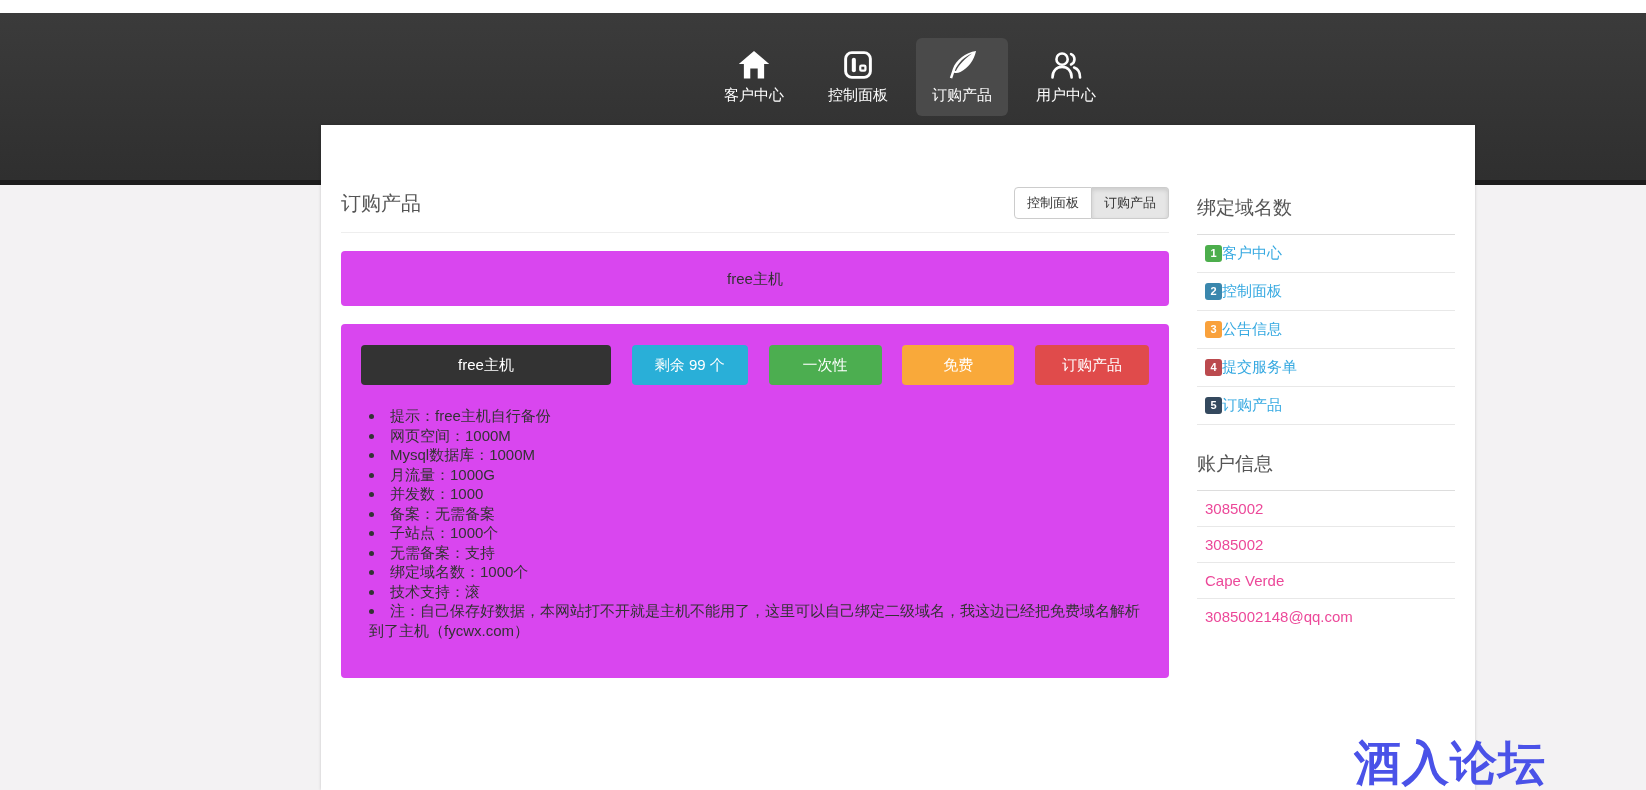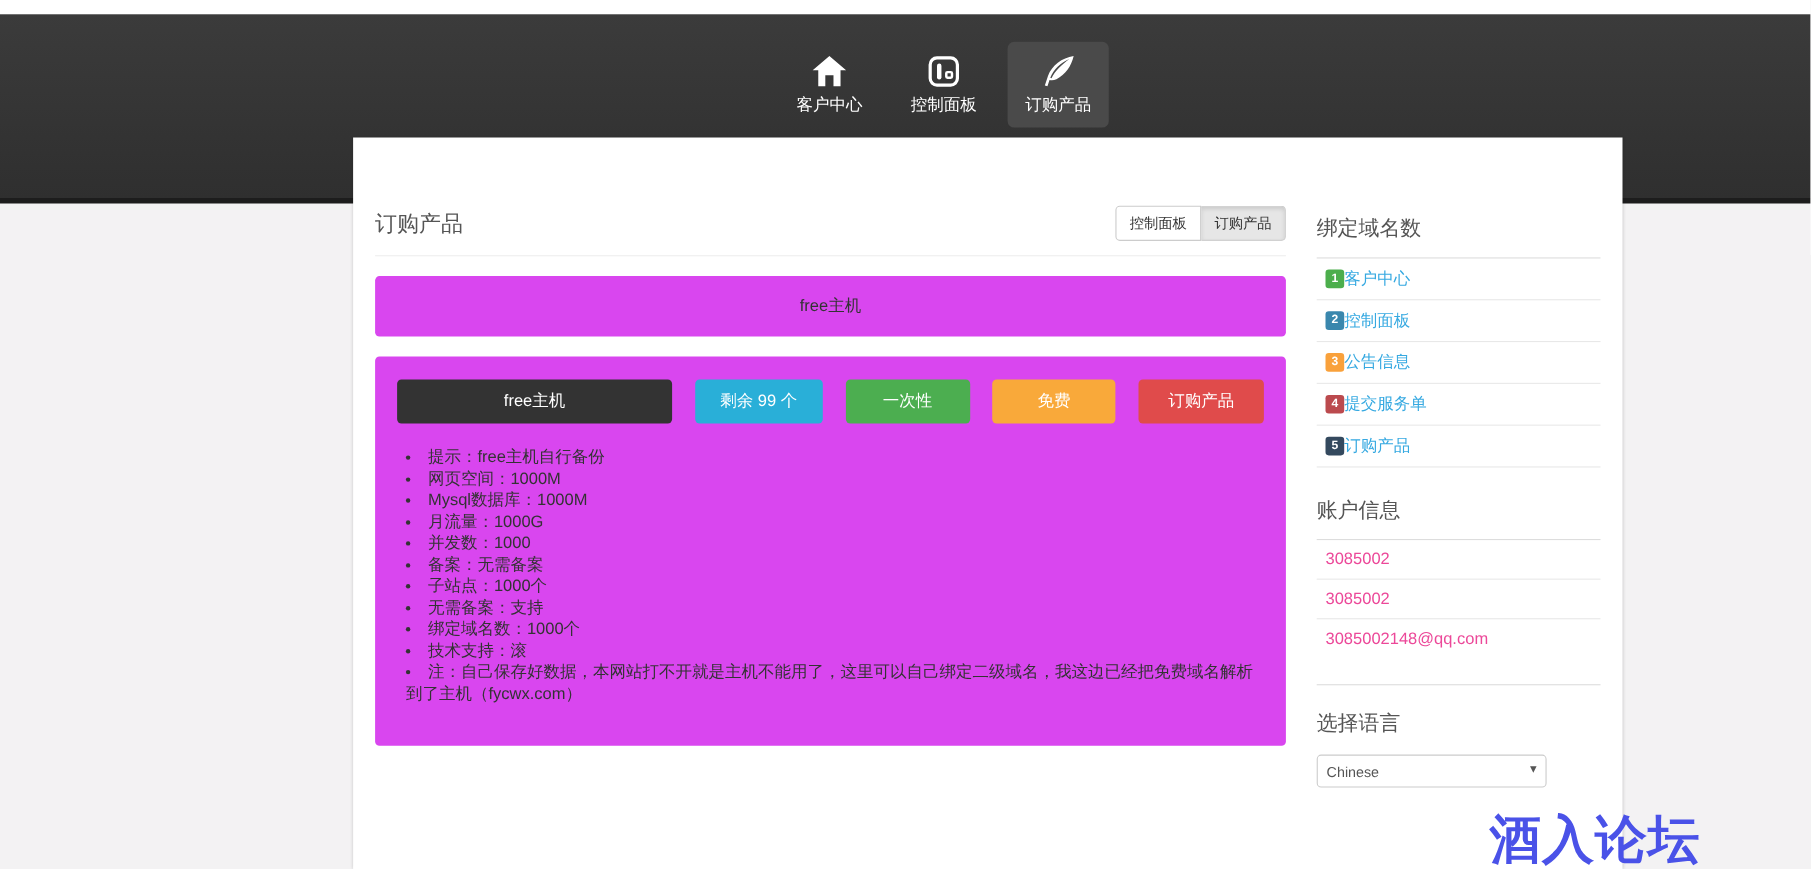--- a/index.html
+++ b/index.html
@@ -123,6 +123,17 @@
           </svg>
         </span>
       <span class="nav-label">订购产品</span>
+    </div>
+      <div class="nav-item">
+      <span class="nav-icon">
+          <svg viewBox="0 0 32 32" fill="none" stroke="#fff" stroke-width="2.3" stroke-linecap="round">
+            <circle cx="12.5" cy="10.8" r="5"></circle>
+            <path d="M4 27 c0-6 3.8-9.3 8.5-9.3 s8.5 3.3 8.5 9.3"></path>
+            <path d="M20.5 6.3 a5 5 0 0 1 0 9.2"></path>
+            <path d="M23.2 18.2 c3.5 1.2 5.3 4.6 5.3 8.8"></path>
+          </svg>
+        </span>
+      <span class="nav-label">用户中心</span>
     </div>
     </nav>
 </div>

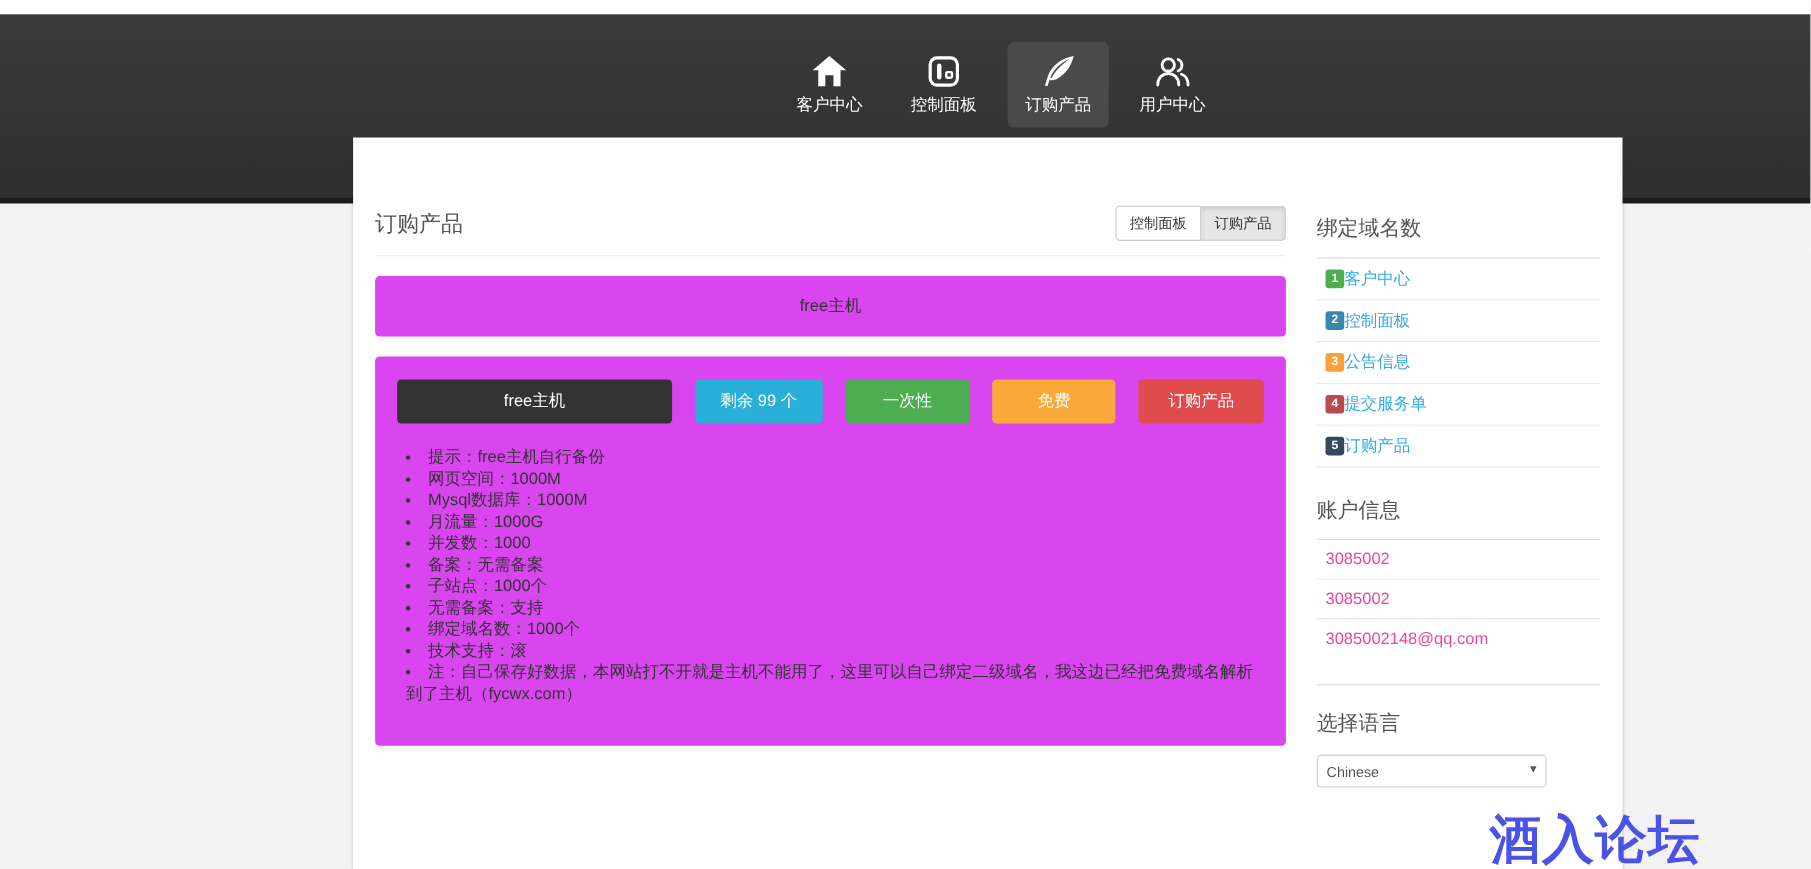--- a/index.html
+++ b/index.html
@@ -209,6 +209,7 @@
 
       <div class="acct-row">3085002</div>
           <div class="acct-row">3085002</div>
+          <div class="acct-row">Cape Verde</div>
           <div class="acct-row">3085002148@qq.com</div>
         </div>
     </div>

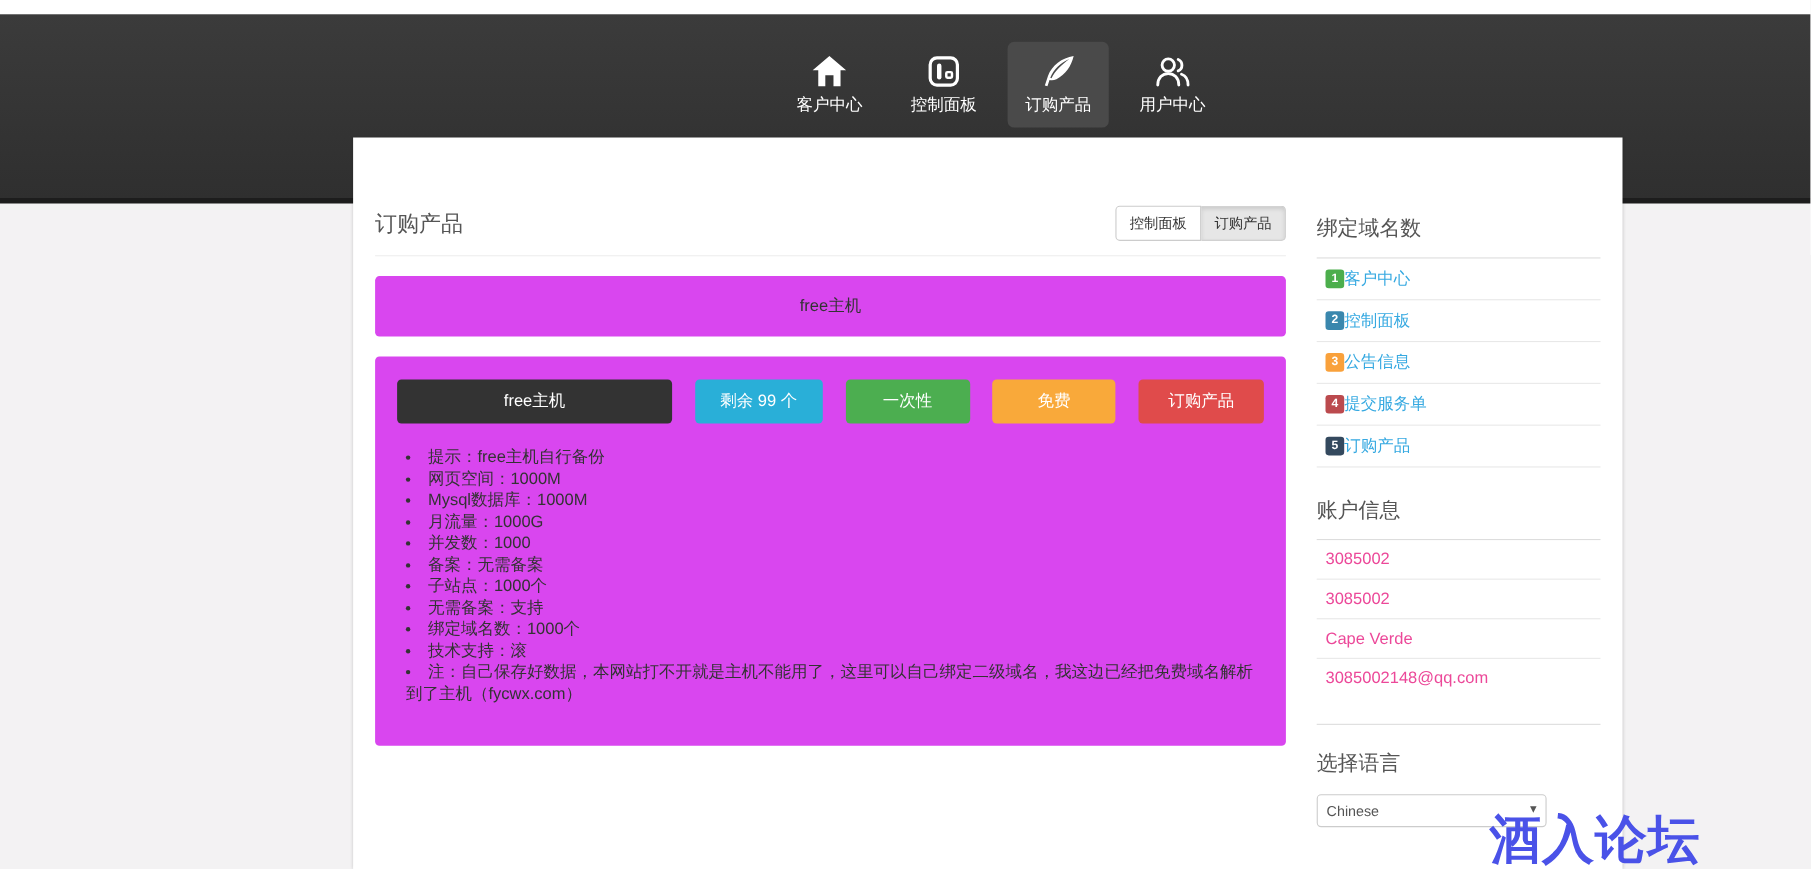--- a/index.html
+++ b/index.html
@@ -214,15 +214,6 @@
         </div>
     </div>
 
-    <div class="lang-sec">
-      <h2 class="side-title">选择语言</h2>
-      <div class="select-wrap">
-        <select>
-          <option>Chinese</option>
-        </select>
-        <span class="chev">▾</span>
-      </div>
-    </div>
   </div>
 
 </div>

